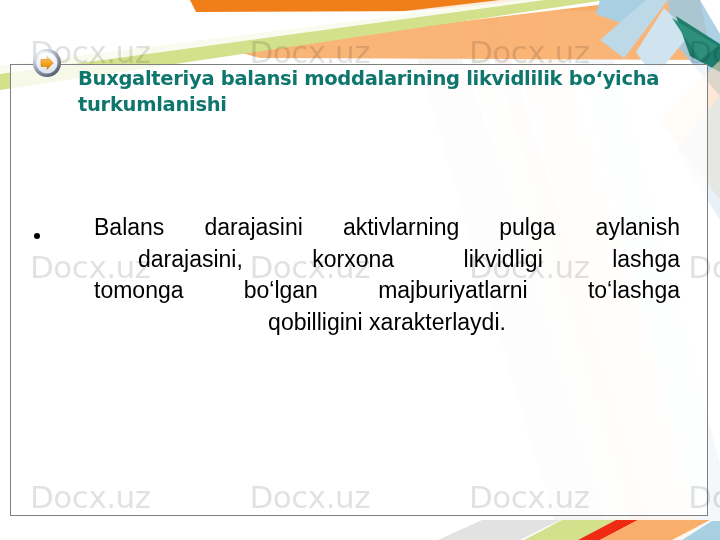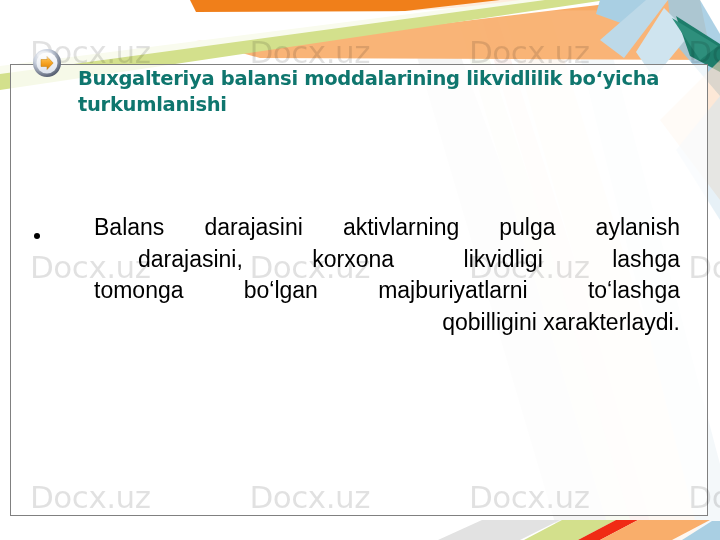--- a/index.html
+++ b/index.html
@@ -124,7 +124,7 @@
     text-justify: inter-word;
   }
   .body-text .last-line {
-    text-align: right;
+    text-align: center;
   }
 </style>
 </head>

